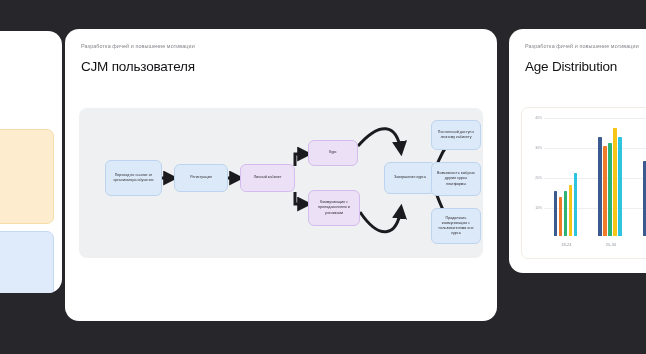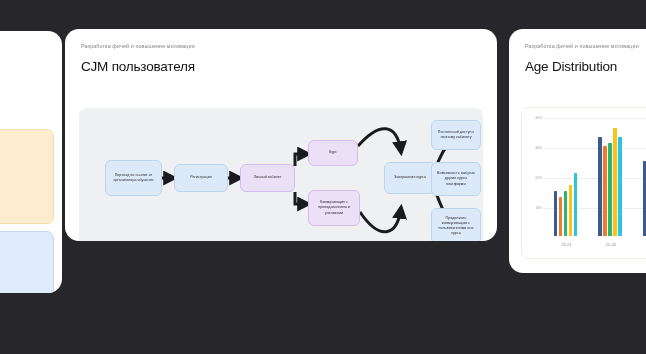--- a/index.html
+++ b/index.html
@@ -39,7 +39,7 @@
   #lblock-cool { top: 200px; height: 95px; background: #dfeafb; border: 1px solid #c6d9f2; }
 
   
-  #card-center { left: 65px; top: 29px; width: 432px; height: 212px; }
+  #card-center { left: 65px; top: 29px; width: 432px; height: 292px; }
   #center-head { padding: 14px 16px 0 16px; }
   #center-head .card-title { margin-top: 10px; }
   #canvas {

